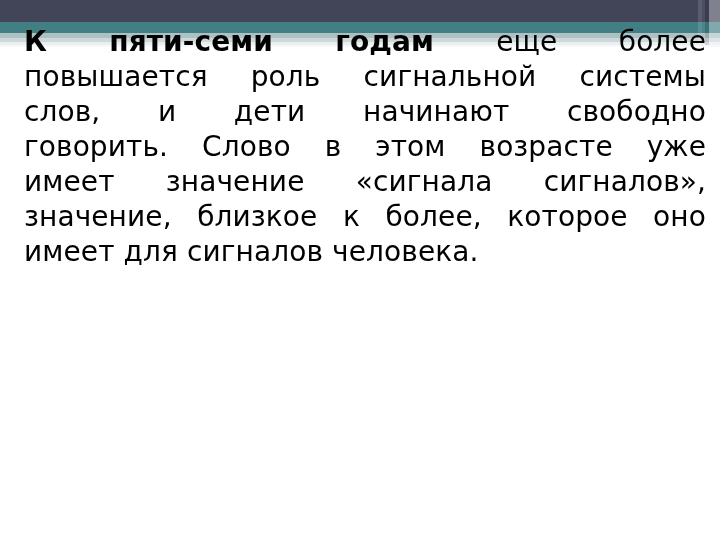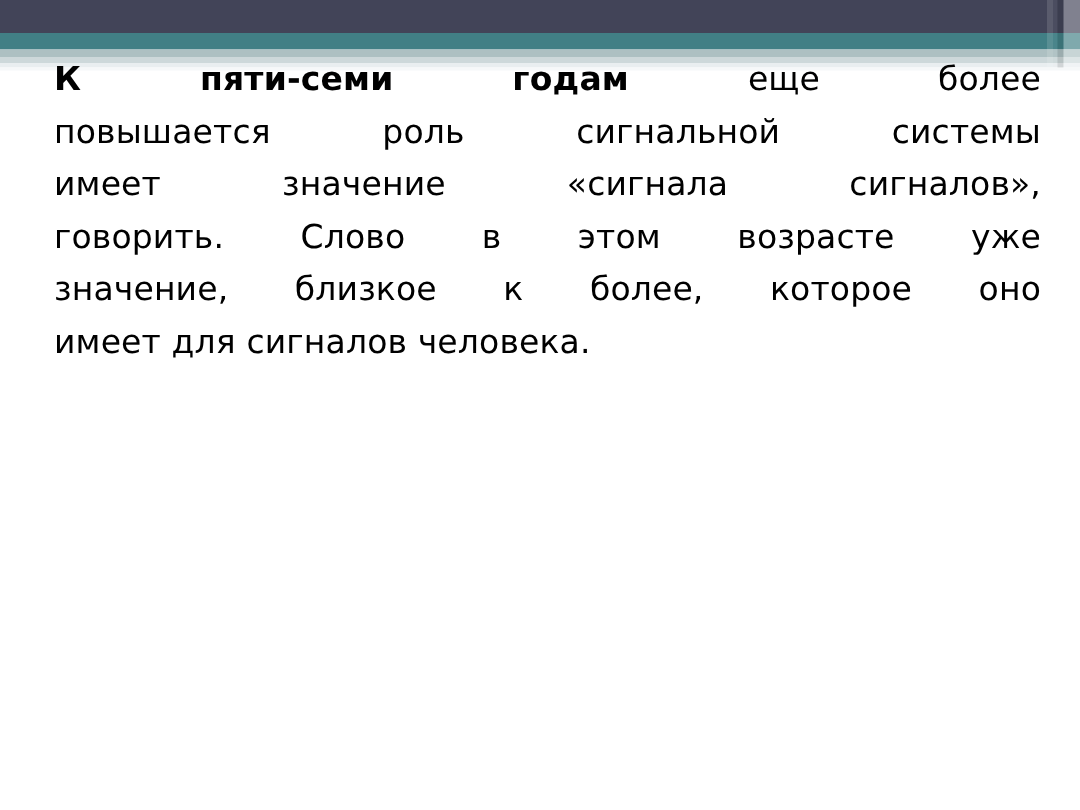--- a/index.html
+++ b/index.html
@@ -56,9 +56,9 @@
     width: 720px;
   }
   #paragraph {
-    margin: 12px;
+    margin: 0;
     padding: 0 14px 0 24px;
-    font-size: 22px;
+    font-size: 28px;
     line-height: 35px;
     color: #000000;
     text-align: justify;

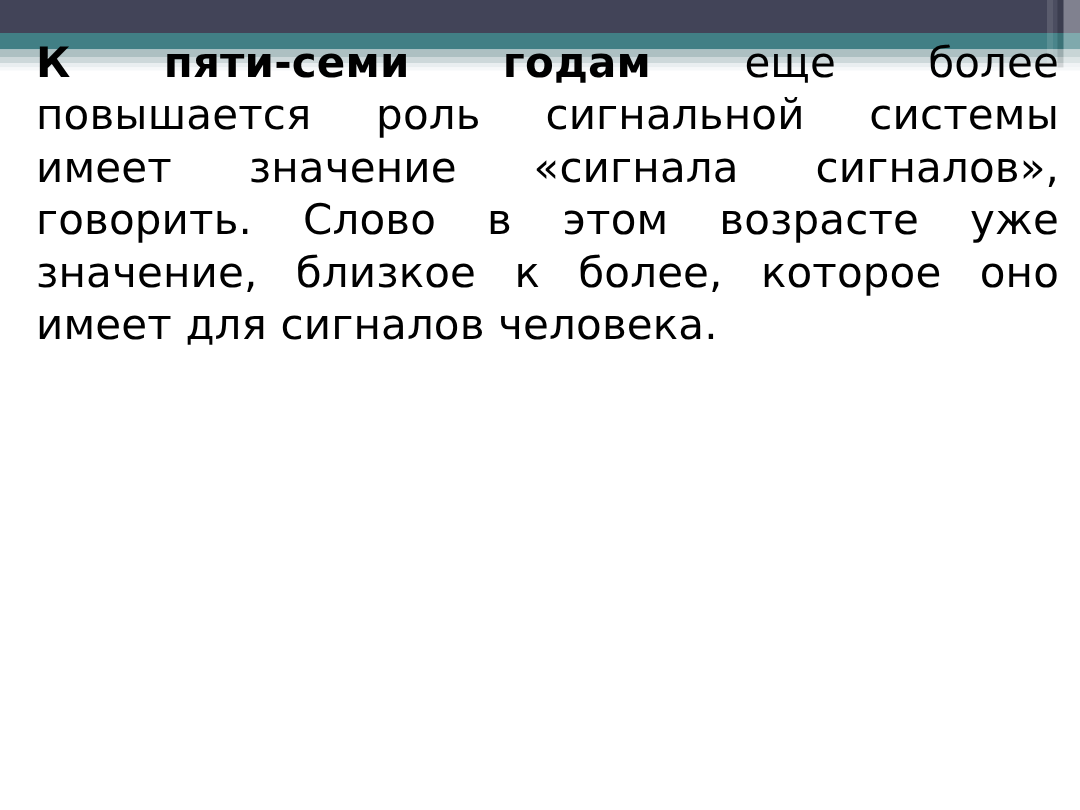--- a/index.html
+++ b/index.html
@@ -105,6 +105,7 @@
 
       <span class="jline" style="word-spacing: 0px;">повышается роль сигнальной системы</span>
 
+      <span class="jline" style="word-spacing: 0px;">слов, и дети начинают свободно</span>
 
       <span class="jline" style="word-spacing: 0px;">имеет значение «сигнала сигналов»,</span>
 

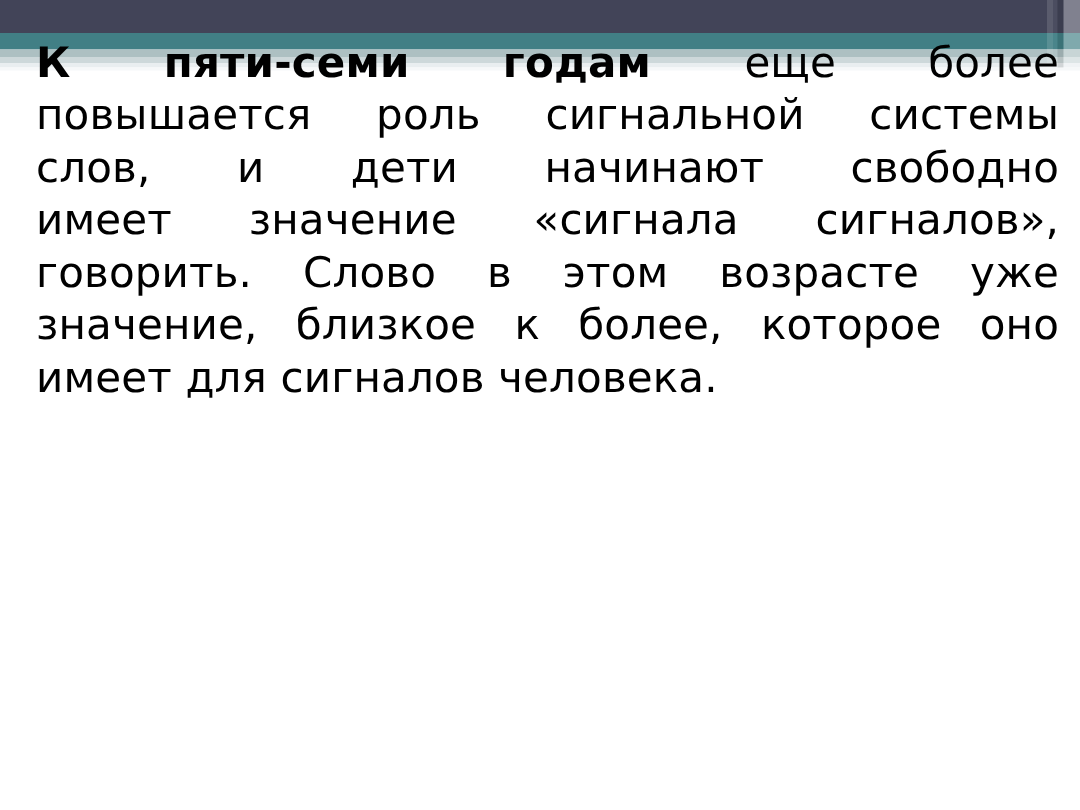--- a/index.html
+++ b/index.html
@@ -107,9 +107,9 @@
 
       <span class="jline" style="word-spacing: 0px;">слов, и дети начинают свободно</span>
 
+      <span class="jline" style="word-spacing: 0px;">говорить. Слово в этом возрасте уже</span>
+
       <span class="jline" style="word-spacing: 0px;">имеет значение «сигнала сигналов»,</span>
-
-      <span class="jline" style="word-spacing: 0px;">говорить. Слово в этом возрасте уже</span>
 
 
       <span class="jline" style="word-spacing: 0px;">значение, близкое к более, которое оно</span>

